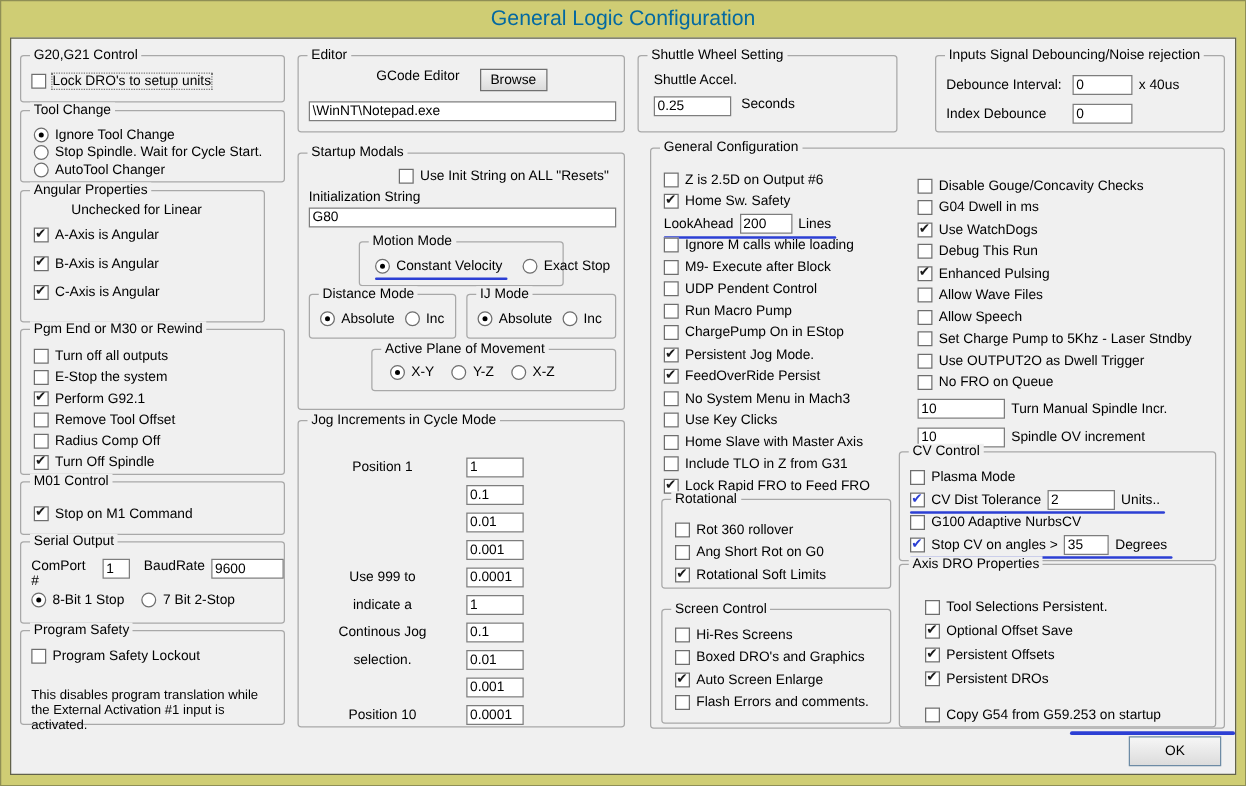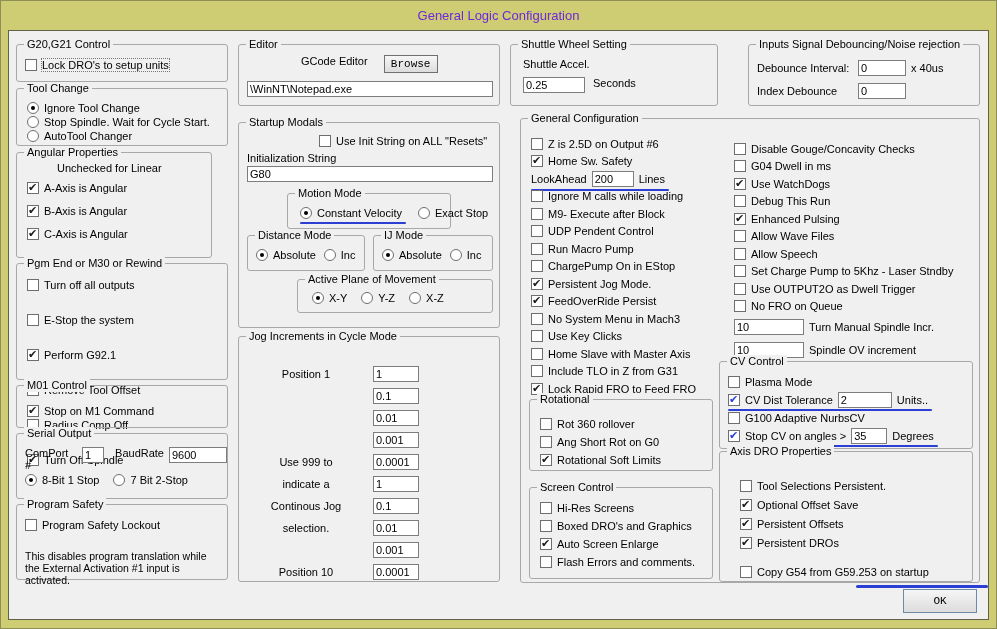--- a/index.html
+++ b/index.html
@@ -15,7 +15,7 @@
     font-size:11px;color:#000;overflow:hidden;
   }
   .outer-border{position:absolute;inset:0;border:1px solid #8f8f55;pointer-events:none;z-index:50}
-  .titlebar{position:absolute;left:0;top:0;width:100%;height:30px;display:flex;align-items:center;justify-content:center;font-size:13px;color:#6d28d9}
+  .titlebar{position:absolute;left:0;top:0;width:100%;height:30px;display:flex;align-items:center;justify-content:center;font-size:17px;color:#0369a1}
   .dialog{position:absolute;left:8px;top:30px;width:981px;height:590px;background:var(--dialog);border:1px solid #62624a}
   .grp{position:absolute;border:1px solid #a8a8a8;border-radius:3px}
   .gt{position:absolute;top:-7px;left:7px;background:var(--dialog);padding:0 3px;line-height:13px;white-space:nowrap}

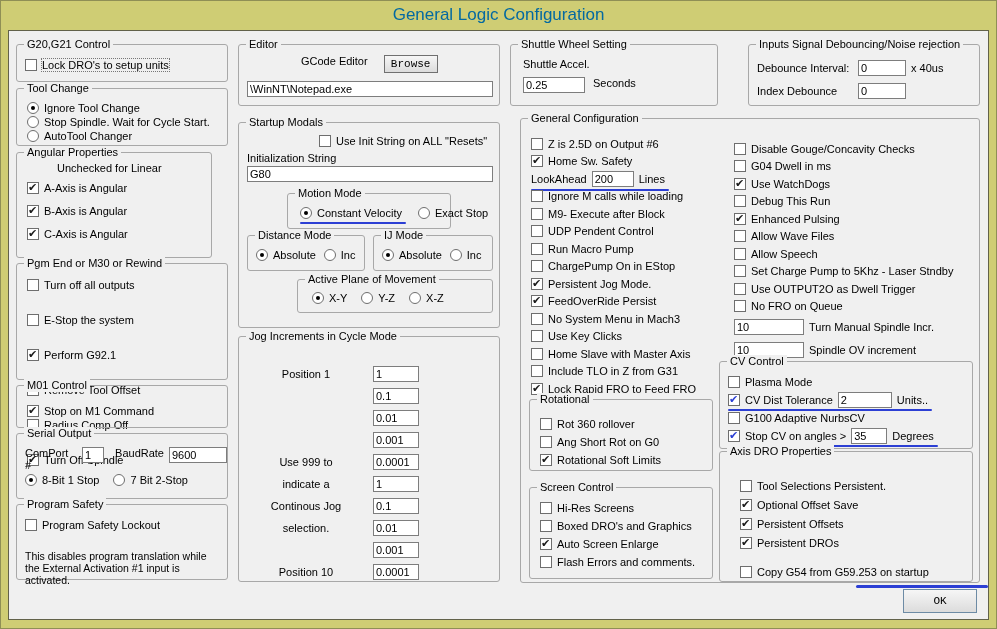--- a/index.html
+++ b/index.html
@@ -33,7 +33,7 @@
   .rb.on::after{content:"";position:absolute;left:3px;top:3px;width:4px;height:4px;border-radius:50%;background:#000}
   .lbl.focus{outline:1px dotted #777}
   input.field{height:16px;border:1px solid #7d7d7d;background:#fff;font-family:inherit;font-size:11px;padding:0 2px;flex:none}
-  .btn{border:1px solid #707070;background:linear-gradient(#f6f6f6,#dcdcdc);display:inline-flex;align-items:center;justify-content:center;font-family:Liberation Mono, monospace;font-size:11px;cursor:default}
+  .btn{border:1px solid #707070;background:linear-gradient(#f6f6f6,#dcdcdc);display:inline-flex;align-items:center;justify-content:center;font-family:Liberation Sans, sans-serif;font-size:11px;cursor:default}
   .note{white-space:normal;line-height:12px;font-size:10.5px}
   .post{white-space:nowrap}
   .ann-line{position:absolute;background:var(--annotation);border-radius:2px;height:3px}

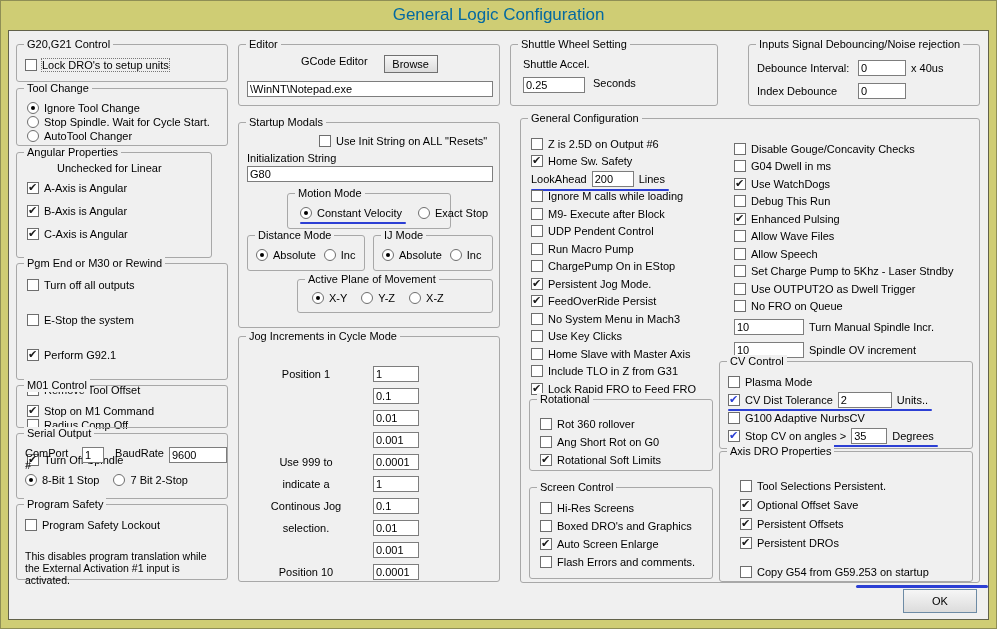--- a/index.html
+++ b/index.html
@@ -104,7 +104,7 @@
 
 <div class="grp" style="left:16px;top:263px;width:212px;height:117px">
   <span class="gt">Pgm End or M30 or Rewind</span>
-  <div class="body v" style="left:10px;top:13px;gap:19px">
+  <div class="body v" style="left:10px;top:13px;gap:1px">
       <div class="row">
         <span class="cb"></span>
         <span class="lbl">Turn off all outputs</span>

